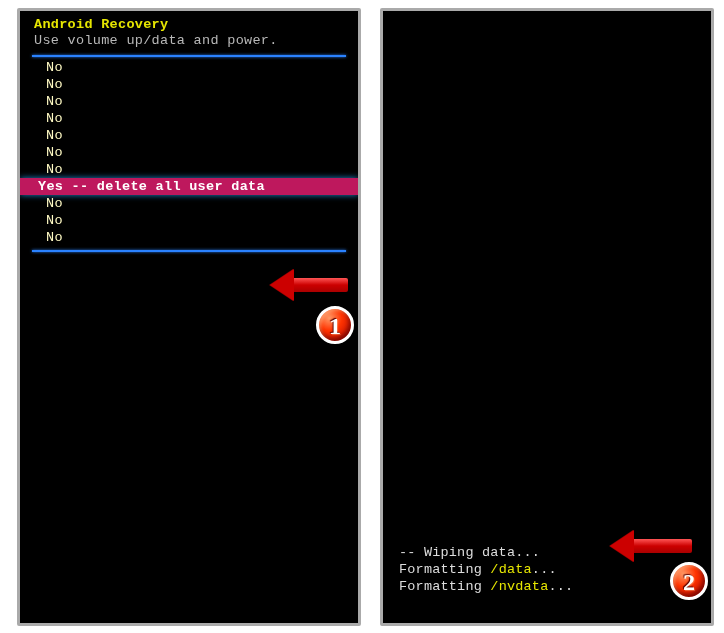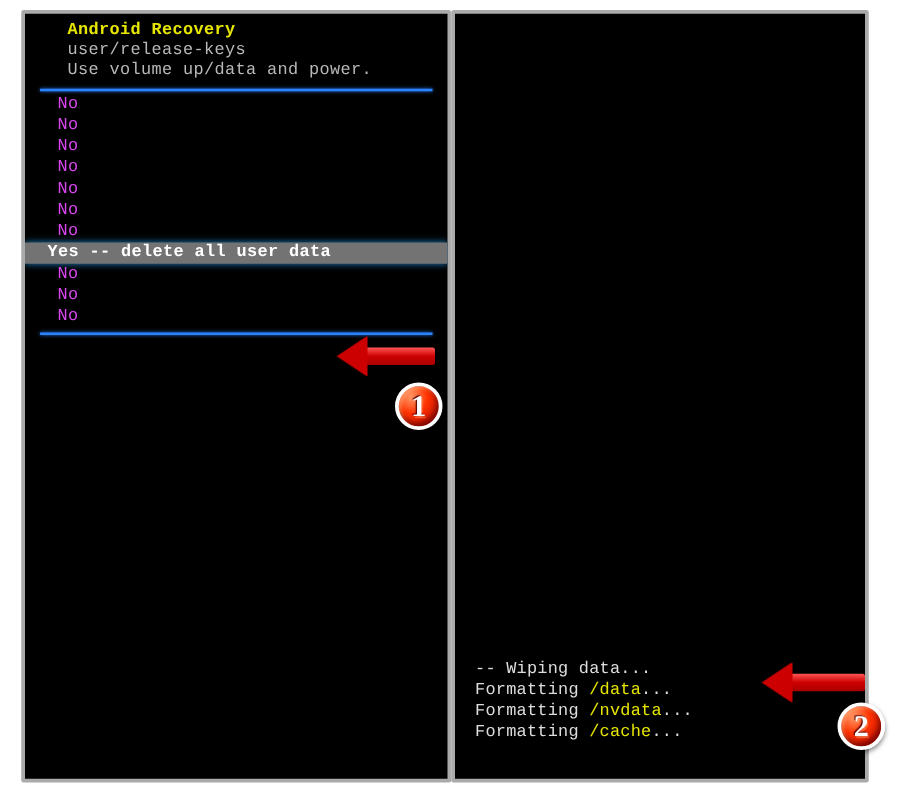--- a/index.html
+++ b/index.html
@@ -38,7 +38,6 @@
     font-size: 13.5px;
     line-height: 16px;
     letter-spacing: 0.3px;
-    margin-left: 20px;
   }
   .title {
     color: #e6e600;

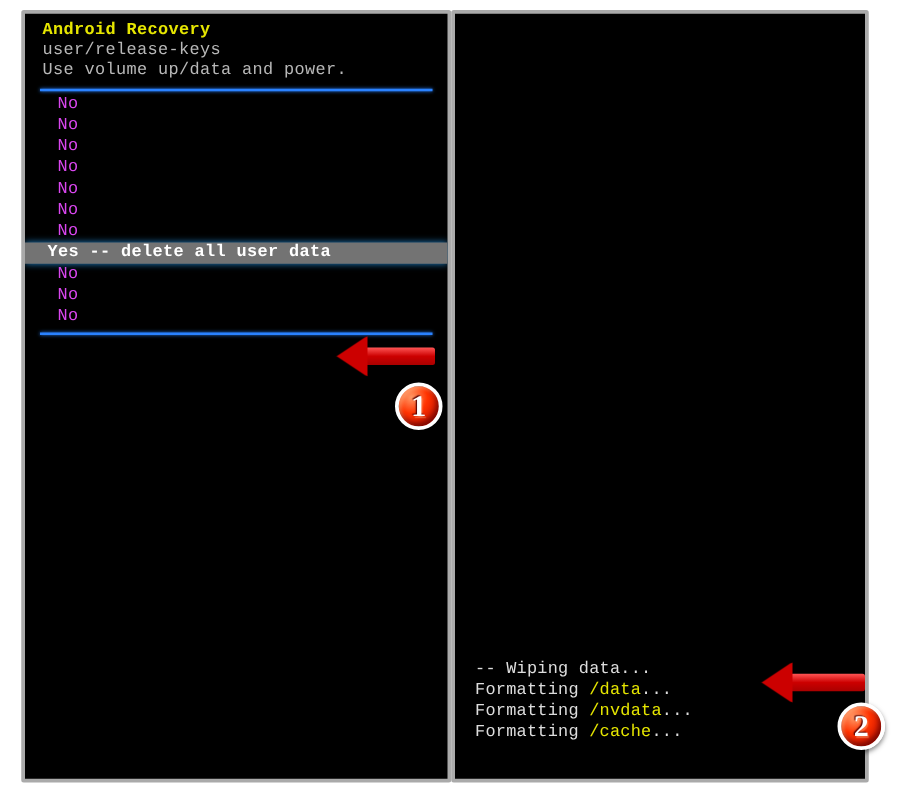--- a/index.html
+++ b/index.html
@@ -133,7 +133,6 @@
   <div class="screen screen-left">
     <div class="header">
       <div class="title">Android Recovery</div>
-      <div class="sub">user/release-keys</div>
       <div class="sub">Use volume up/data and power.</div>
     </div>
     <div class="divider"></div>

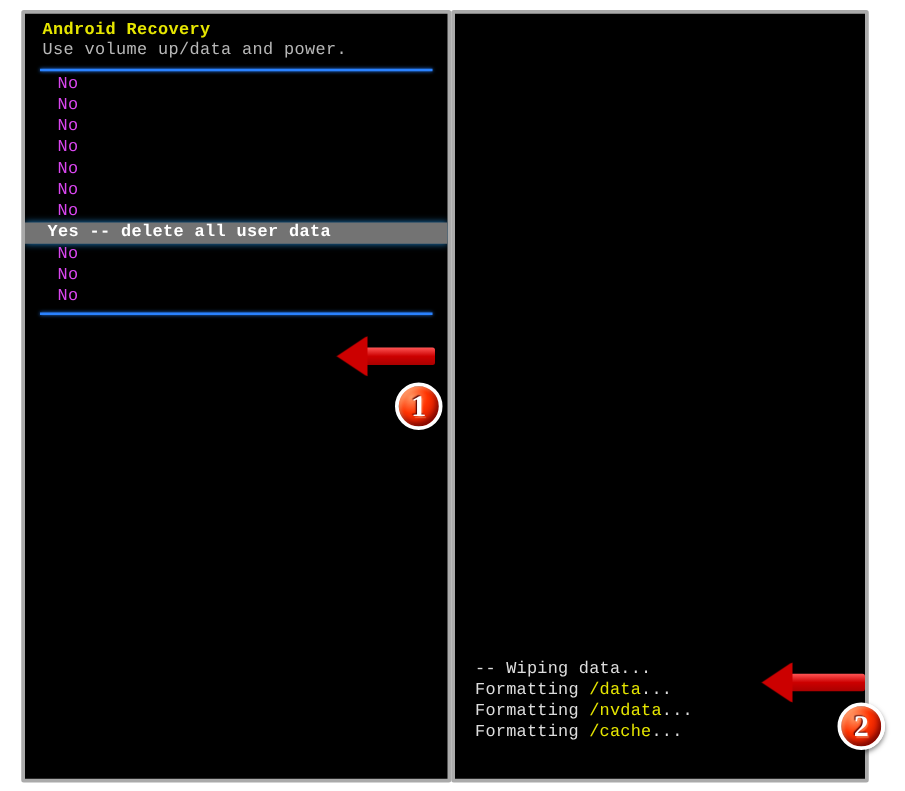--- a/index.html
+++ b/index.html
@@ -59,7 +59,7 @@
     font-size: 13.5px;
     line-height: 17px;
     padding: 0 0 0 26px;
-    color: #d946ef;
+    color: #fef9c3;
     letter-spacing: 0.3px;
   }
   .menu-item.selected {

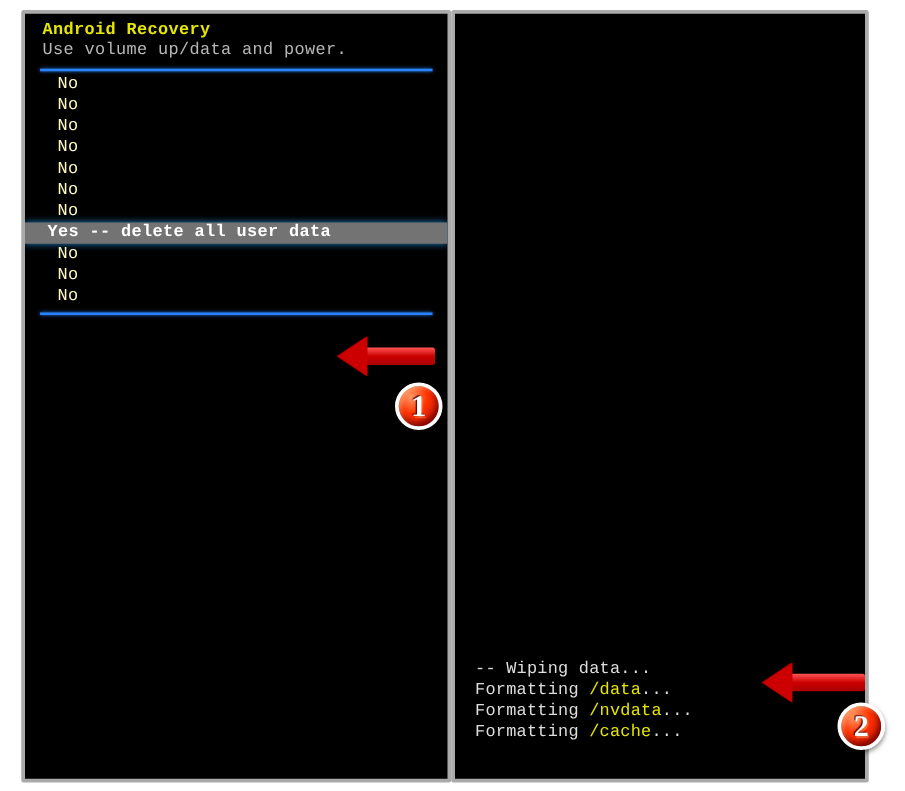--- a/index.html
+++ b/index.html
@@ -63,7 +63,7 @@
     letter-spacing: 0.3px;
   }
   .menu-item.selected {
-    background: #737373;
+    background: #be185d;
     color: #ffffff;
     font-weight: bold;
     padding-left: 18px;

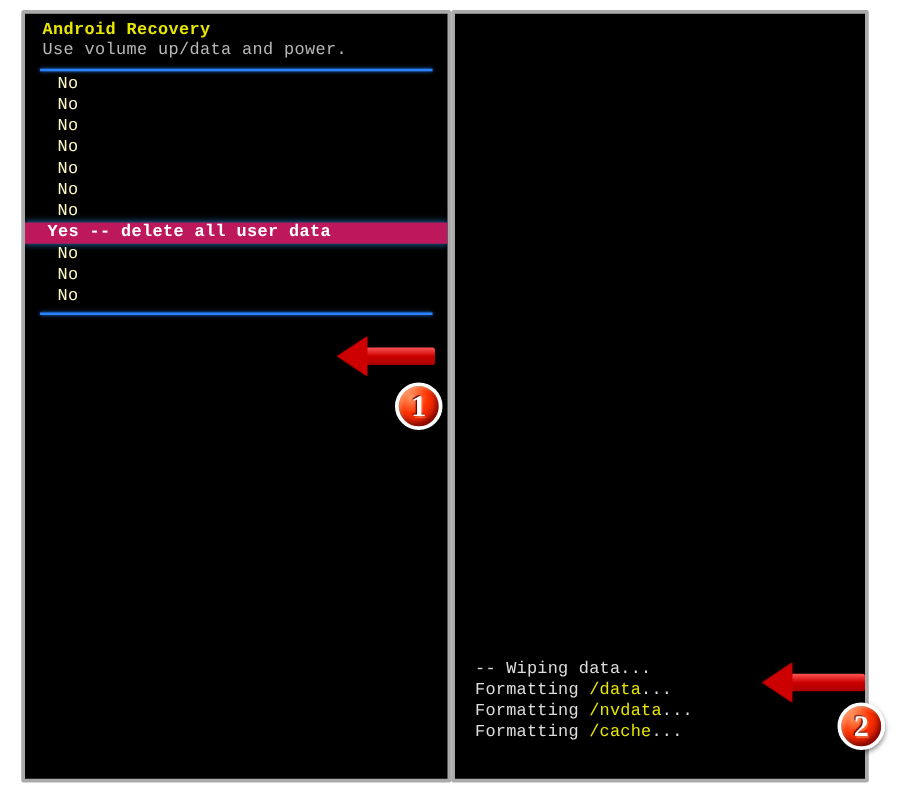--- a/index.html
+++ b/index.html
@@ -28,7 +28,7 @@
     height: 618px;
   }
   .screen-right {
-    left: 361px;
+    left: 380px;
     top: 8px;
     width: 334px;
     height: 618px;

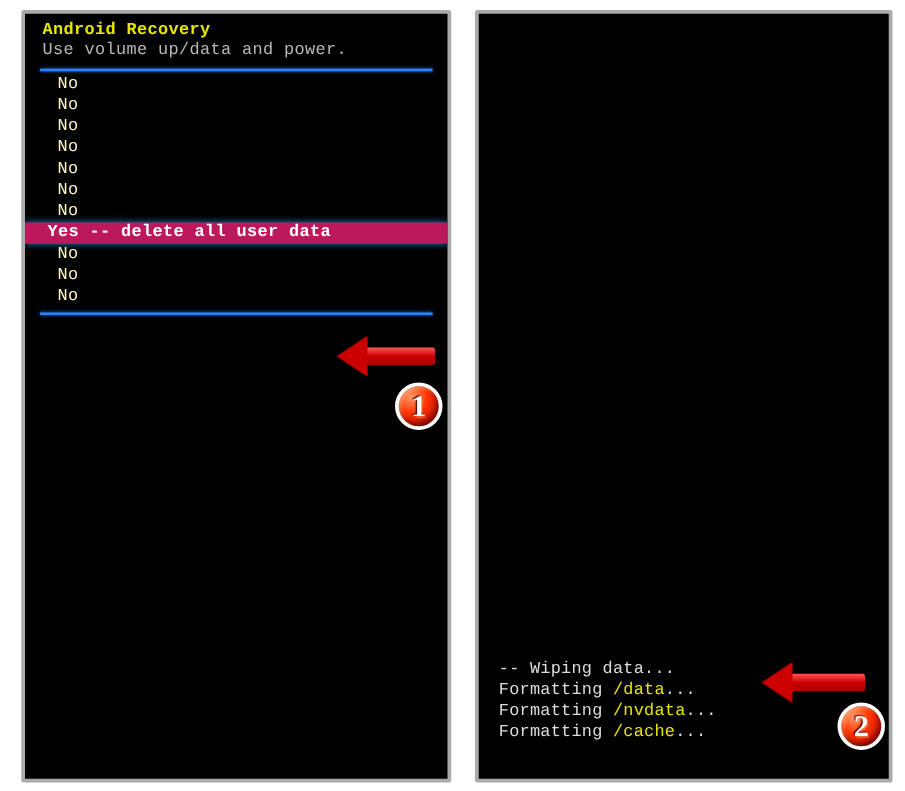--- a/index.html
+++ b/index.html
@@ -157,7 +157,6 @@
         <div><span>-- </span><span class="hl"></span><span>Wiping data...</span></div>
         <div><span>Formatting </span><span class="hl">/data</span><span>...</span></div>
         <div><span>Formatting </span><span class="hl">/nvdata</span><span>...</span></div>
-        <div><span>Formatting </span><span class="hl">/cache</span><span>...</span></div>
       </div>
   </div>
 

